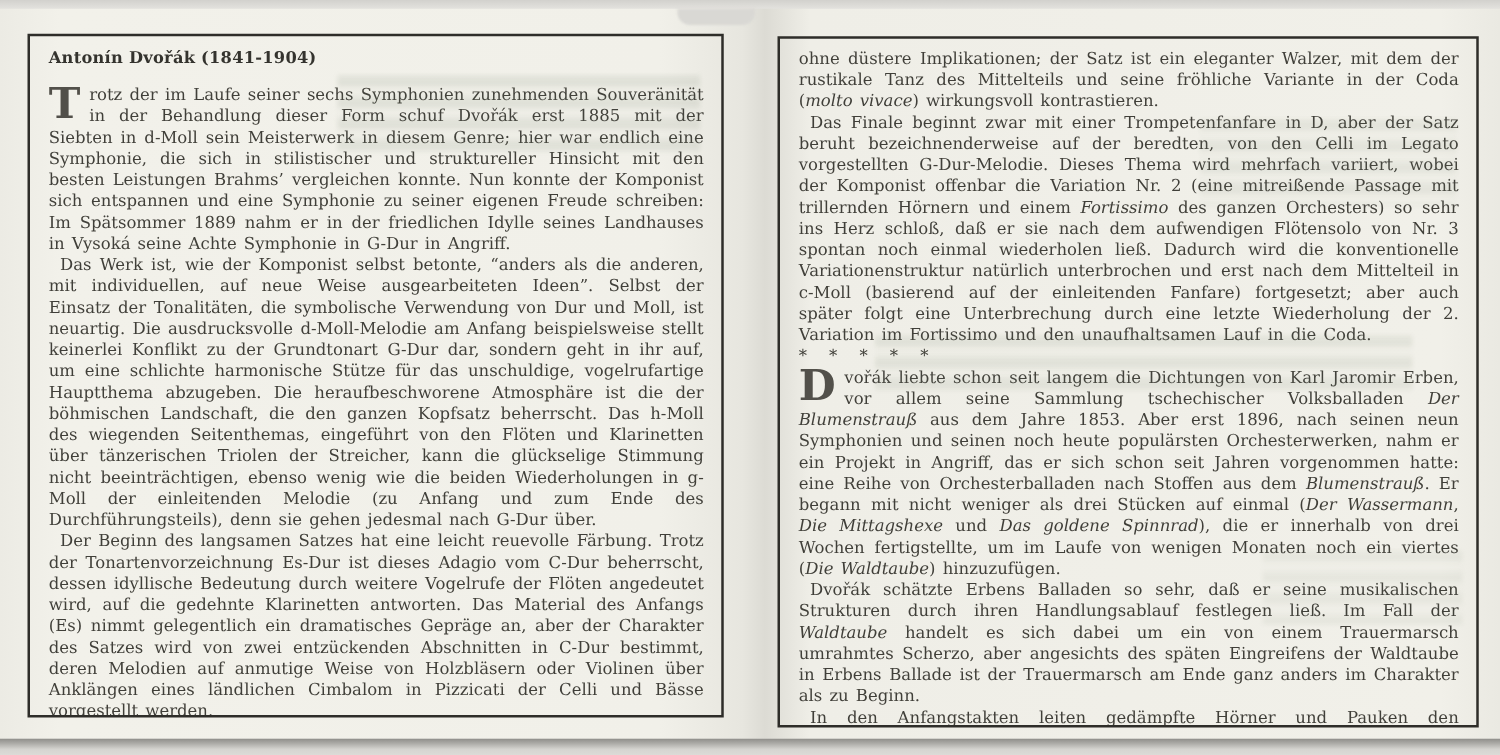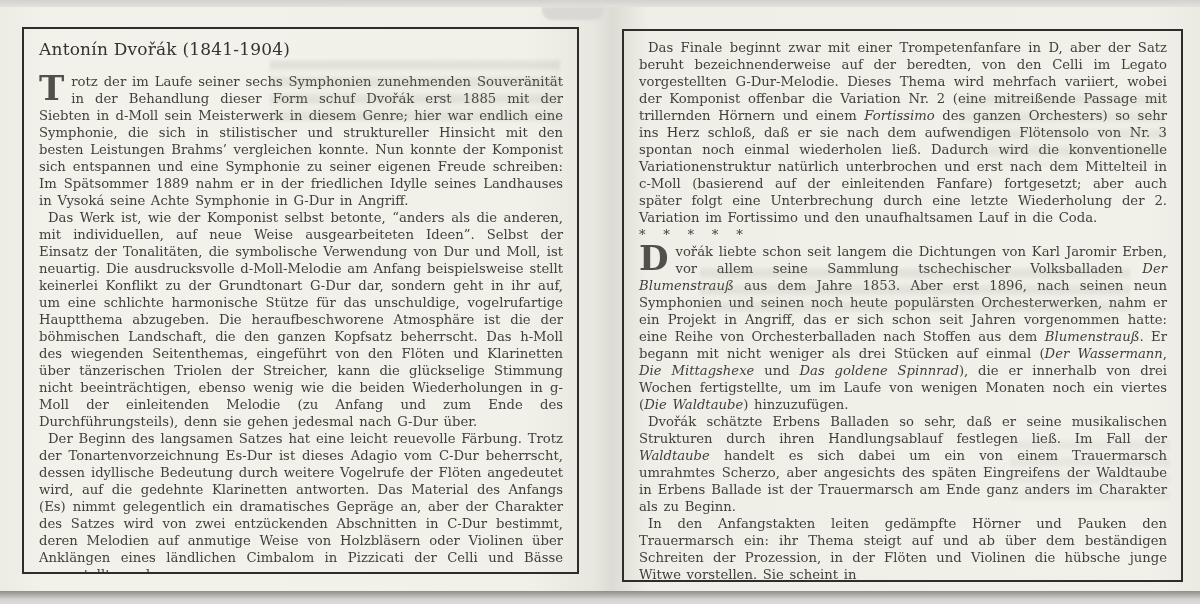--- a/index.html
+++ b/index.html
@@ -65,8 +65,8 @@
     color: #3b3a35;
   }
   .page-title {
-    font-size: 17px;
-    font-weight: normal;
+    font-size: 13px;
+    font-weight: bold;
     letter-spacing: 0.2px;
     color: #34332e;
     margin: 2px 0 14px 0;

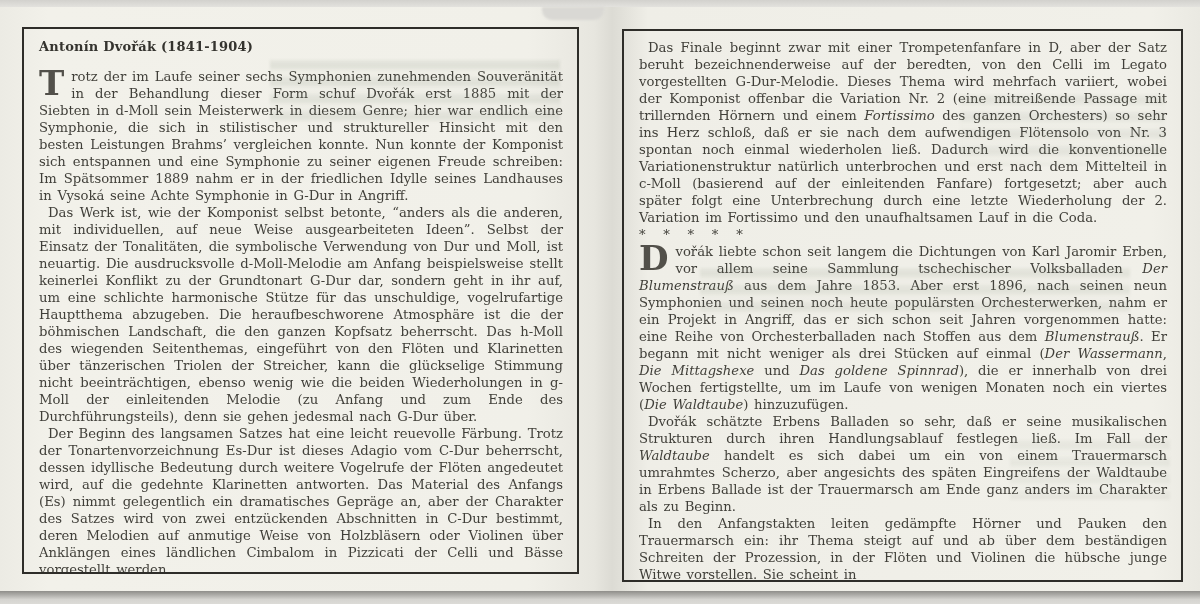--- a/index.html
+++ b/index.html
@@ -138,6 +138,7 @@
   <div class="page-box right">
     <div class="page-inner">
       <div class="body-text">
+        <p><span>ohne düstere Implikationen; der Satz ist ein eleganter Walzer, mit dem der rustikale Tanz des Mittelteils und seine fröhliche Variante in der Coda (</span><span class="it">molto vivace</span><span>) wirkungsvoll kontrastieren.</span></p>
         <p class="indent"><span>Das Finale beginnt zwar mit einer Trompetenfanfare in D, aber der Satz beruht bezeichnenderweise auf der beredten, von den Celli im Legato vorgestellten G-Dur-Melodie. Dieses Thema wird mehrfach variiert, wobei der Komponist offenbar die Variation Nr. 2 (eine mitreißende Passage mit trillernden Hörnern und einem </span><span class="it">Fortissimo</span><span> des ganzen Orchesters) so sehr ins Herz schloß, daß er sie nach dem aufwendigen Flötensolo von Nr. 3 spontan noch einmal wiederholen ließ. Dadurch wird die konventionelle Variationenstruktur natürlich unterbrochen und erst nach dem Mittelteil in c-Moll (basierend auf der einleitenden Fanfare) fortgesetzt; aber auch später folgt eine Unterbrechung durch eine letzte Wiederholung der 2. Variation im Fortissimo und den unaufhaltsamen Lauf in die Coda.</span></p>
         <p class="divider">* * * * *</p>
         <p><span class="drop-cap">D</span><span>vořák liebte schon seit langem die Dichtungen von Karl Jaromir Erben, vor allem seine Sammlung tschechischer Volksballaden </span><span class="it">Der Blumenstrauß</span><span> aus dem Jahre 1853. Aber erst 1896, nach seinen neun Symphonien und seinen noch heute populärsten Orchesterwerken, nahm er ein Projekt in Angriff, das er sich schon seit Jahren vorgenommen hatte: eine Reihe von Orchesterballaden nach Stoffen aus dem </span><span class="it">Blumenstrauß</span><span>. Er begann mit nicht weniger als drei Stücken auf einmal (</span><span class="it">Der Wassermann</span><span>, </span><span class="it">Die Mittagshexe</span><span> und </span><span class="it">Das goldene Spinnrad</span><span>), die er innerhalb von drei Wochen fertigstellte, um im Laufe von wenigen Monaten noch ein viertes (</span><span class="it">Die Waldtaube</span><span>) hinzuzufügen.</span></p>

